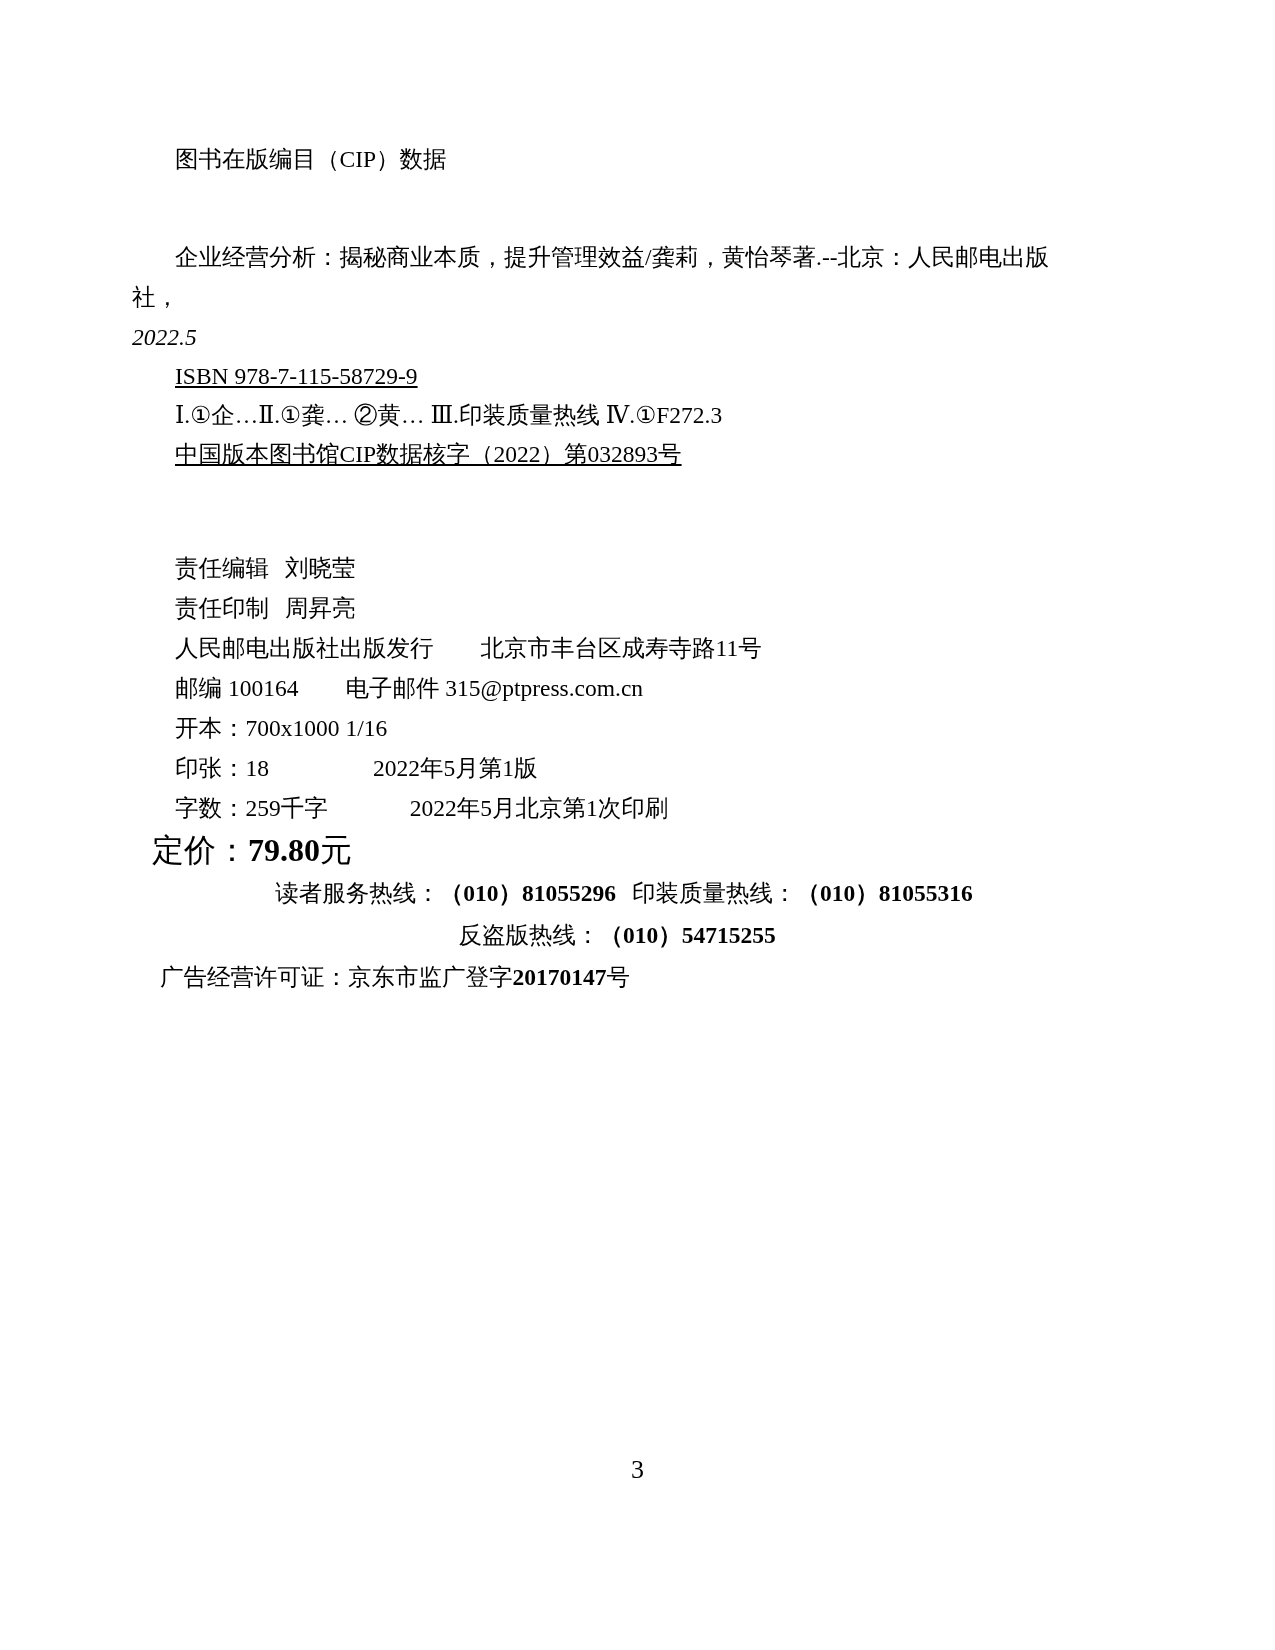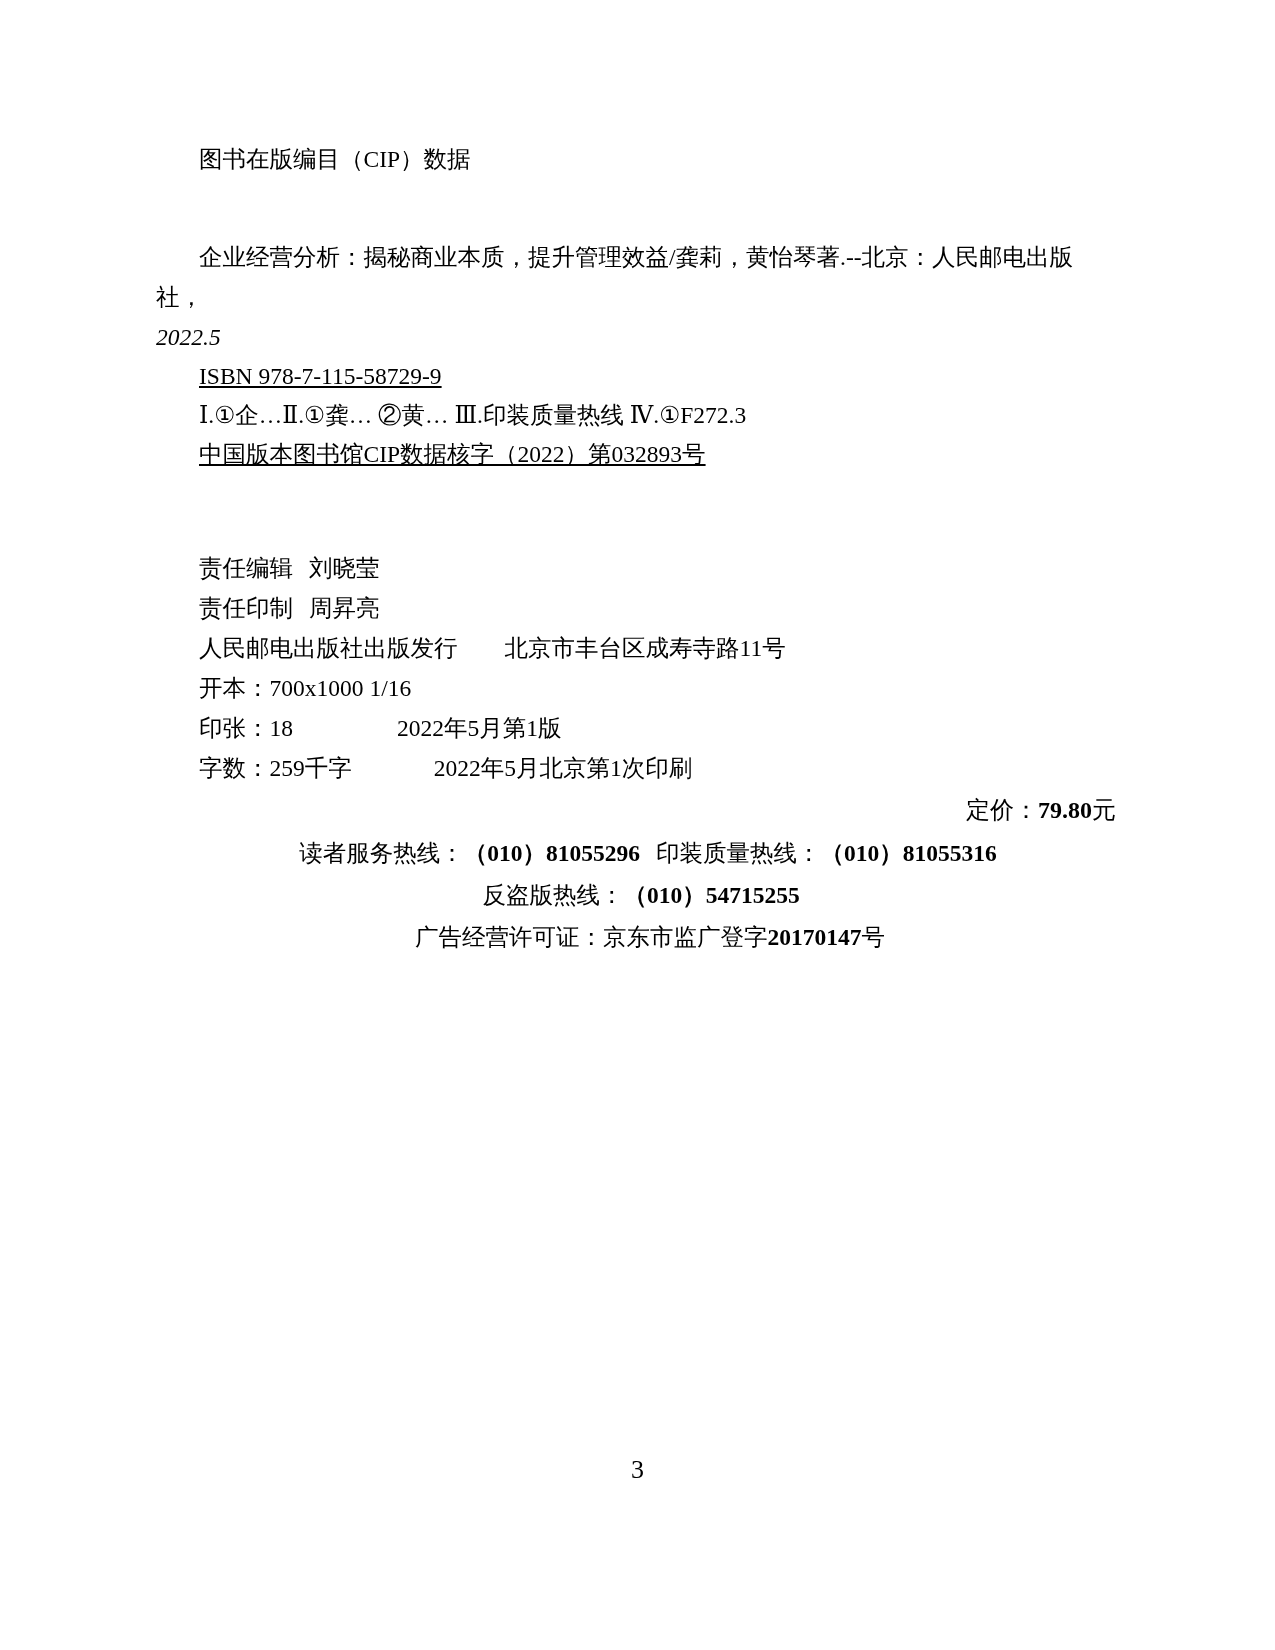--- a/index.html
+++ b/index.html
@@ -23,7 +23,7 @@
   }
   .content {
     position: absolute;
-    left: 156px;
+    left: 132px;
     top: 140px;
     width: 960px;
   }

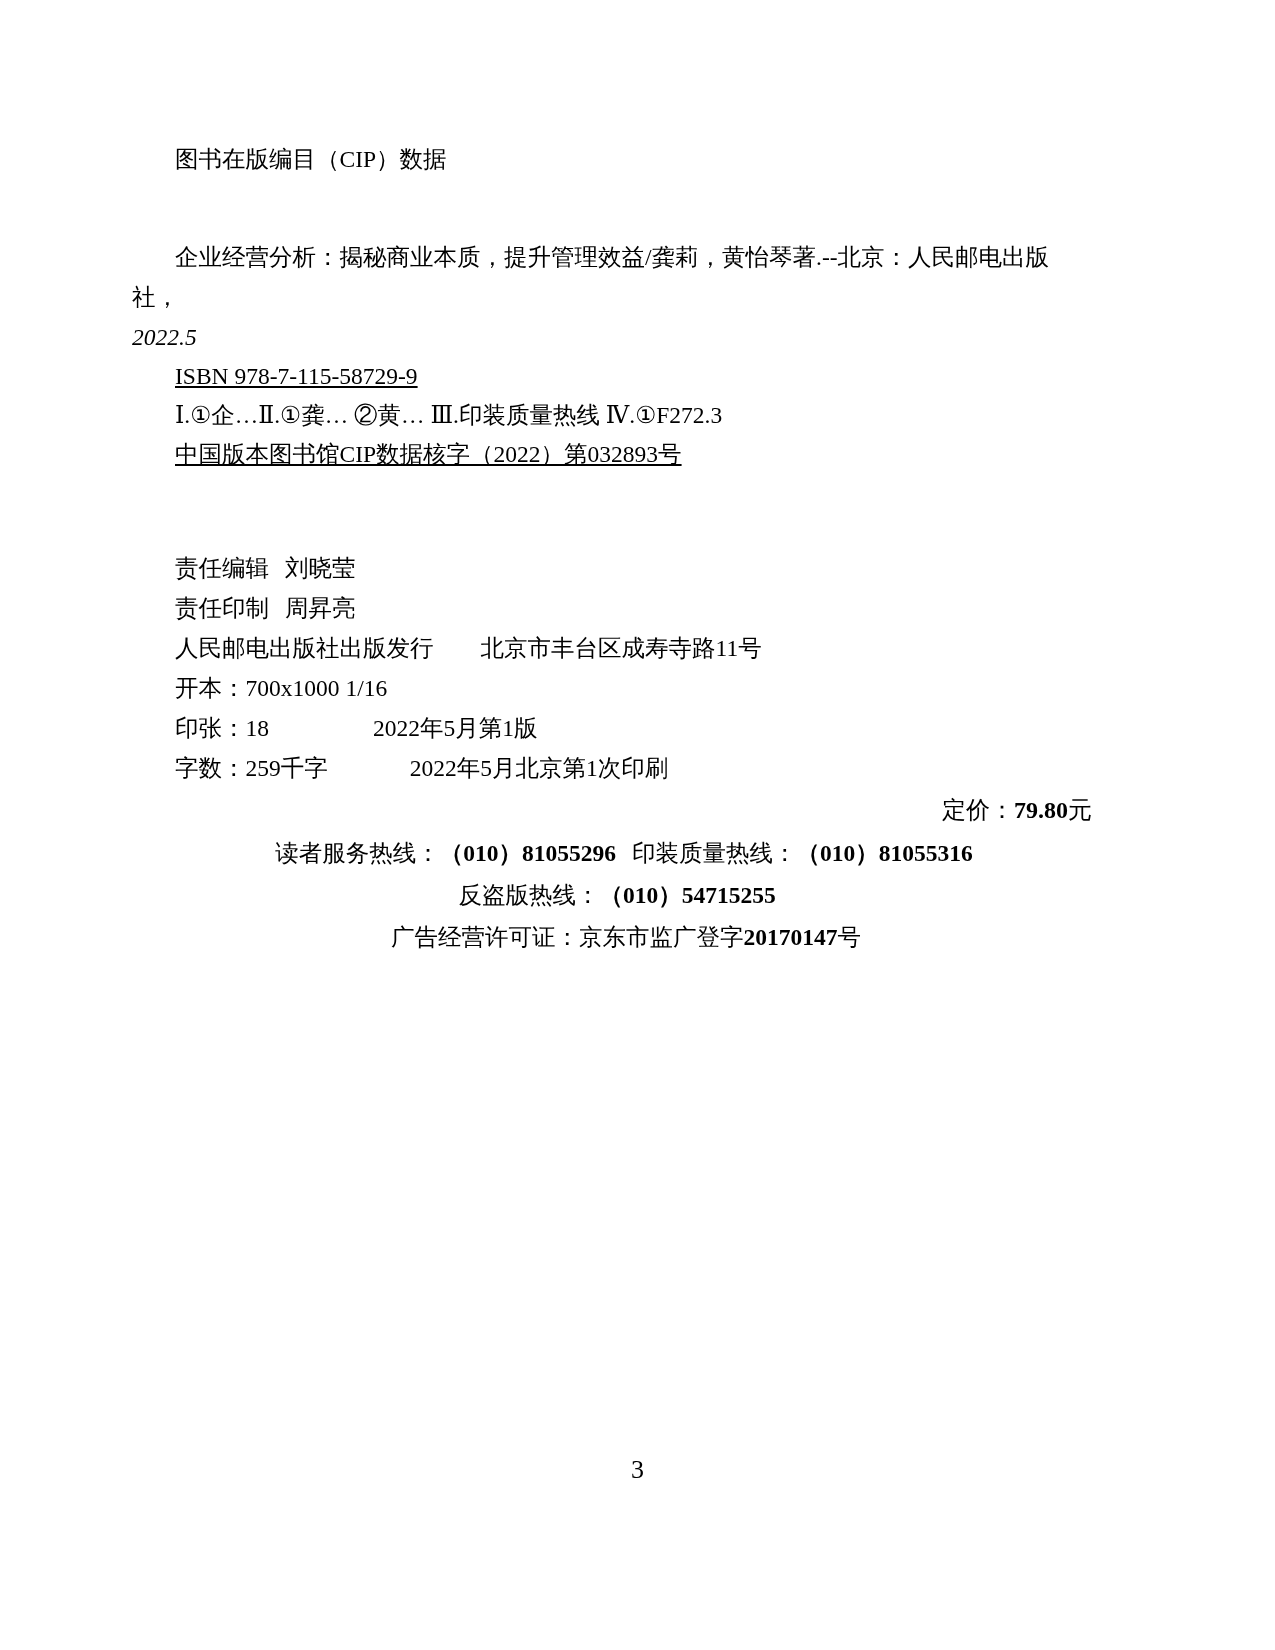--- a/index.html
+++ b/index.html
@@ -137,6 +137,7 @@
         <span>责任印制</span><span class="sp-sm"></span><span>周昇亮</span>
       </div>
       <div class="row">人民邮电出版社出版发行　　北京市丰台区成寿寺路11号</div>
+      <div class="row">邮编 100164　　电子邮件 315@ptpress.com.cn</div>
       <div class="row">开本：700x1000 1/16</div>
       <div class="row">
         <span>印张：18</span><span class="sp-wide"></span><span class="sp-wide"></span><span>2022年5月第1版</span>

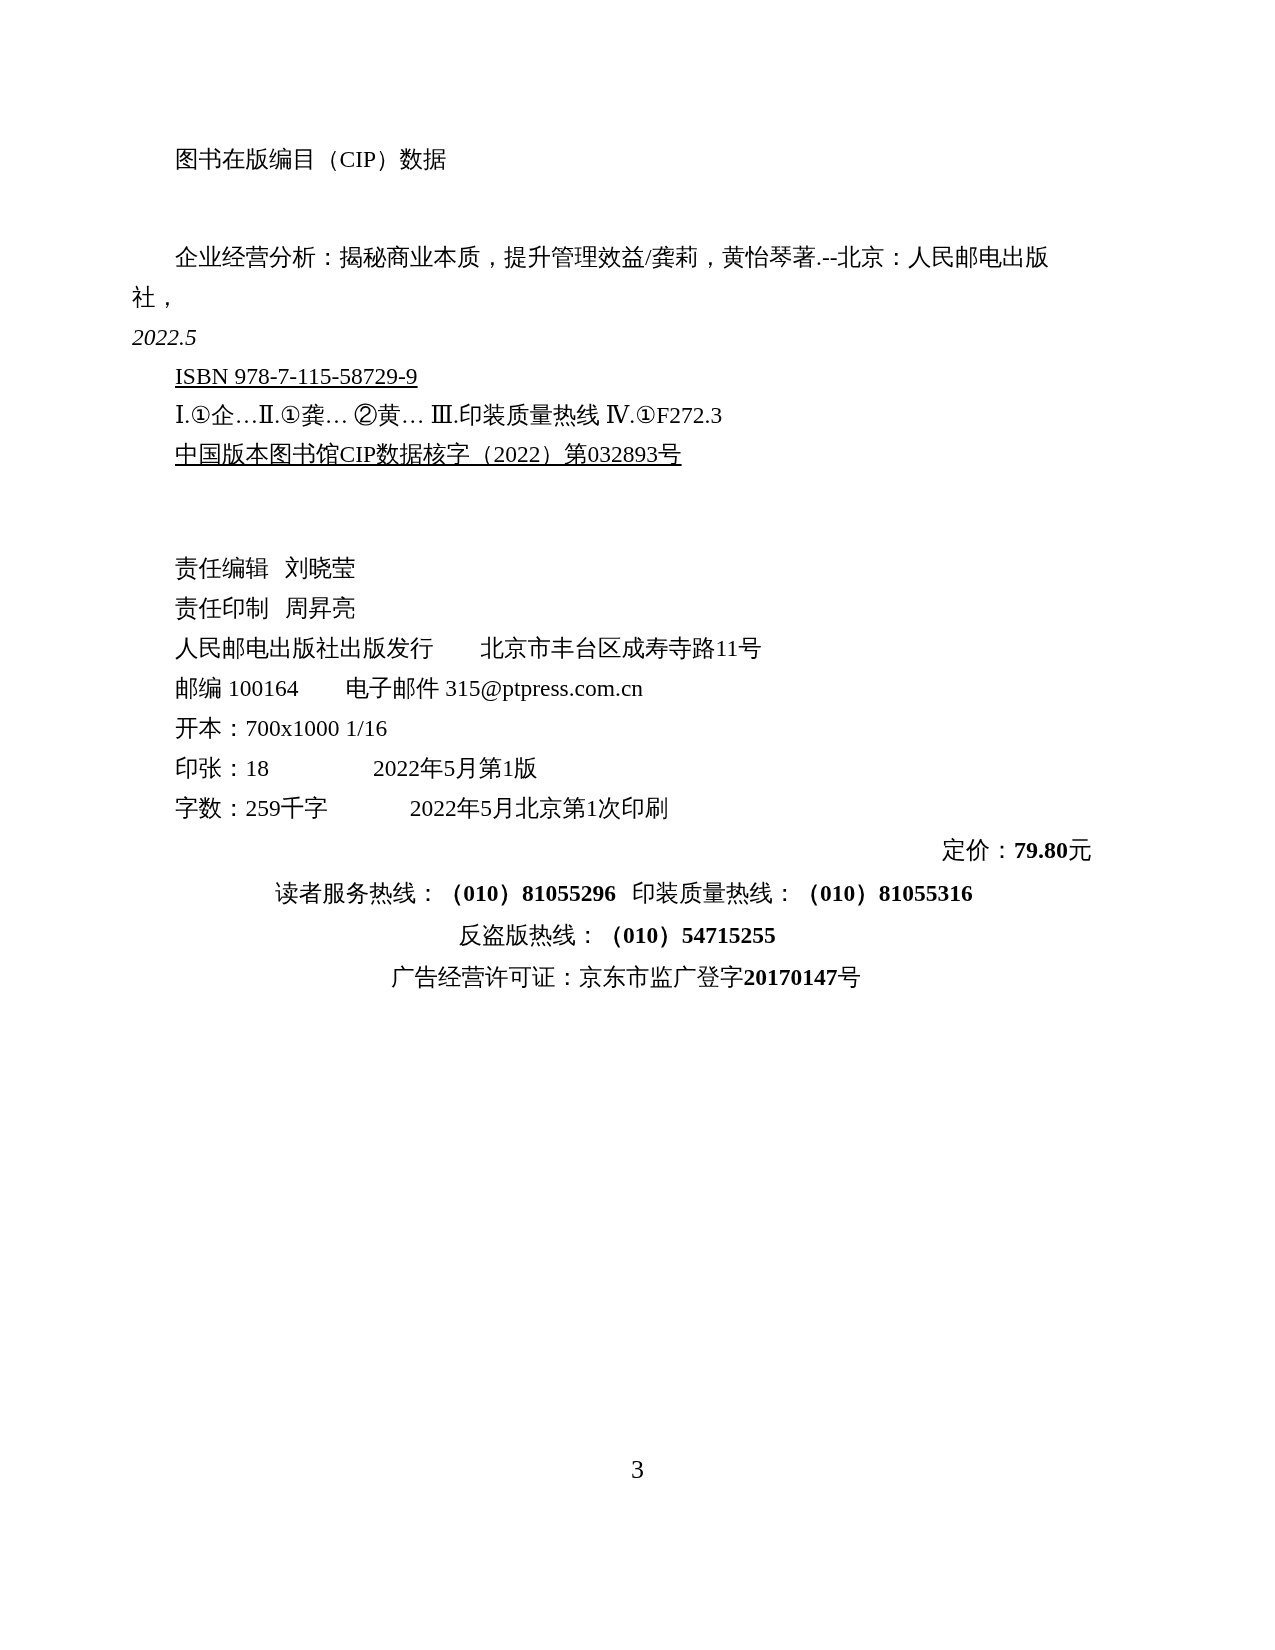--- a/index.html
+++ b/index.html
@@ -68,8 +68,8 @@
   b, .b { font-weight: bold; }
 
   .price {
-    text-align: right;
-    font-size: 24px;
+    text-align: left;
+    font-size: 32px;
     line-height: 44px;
     padding-left: 20px;
   }

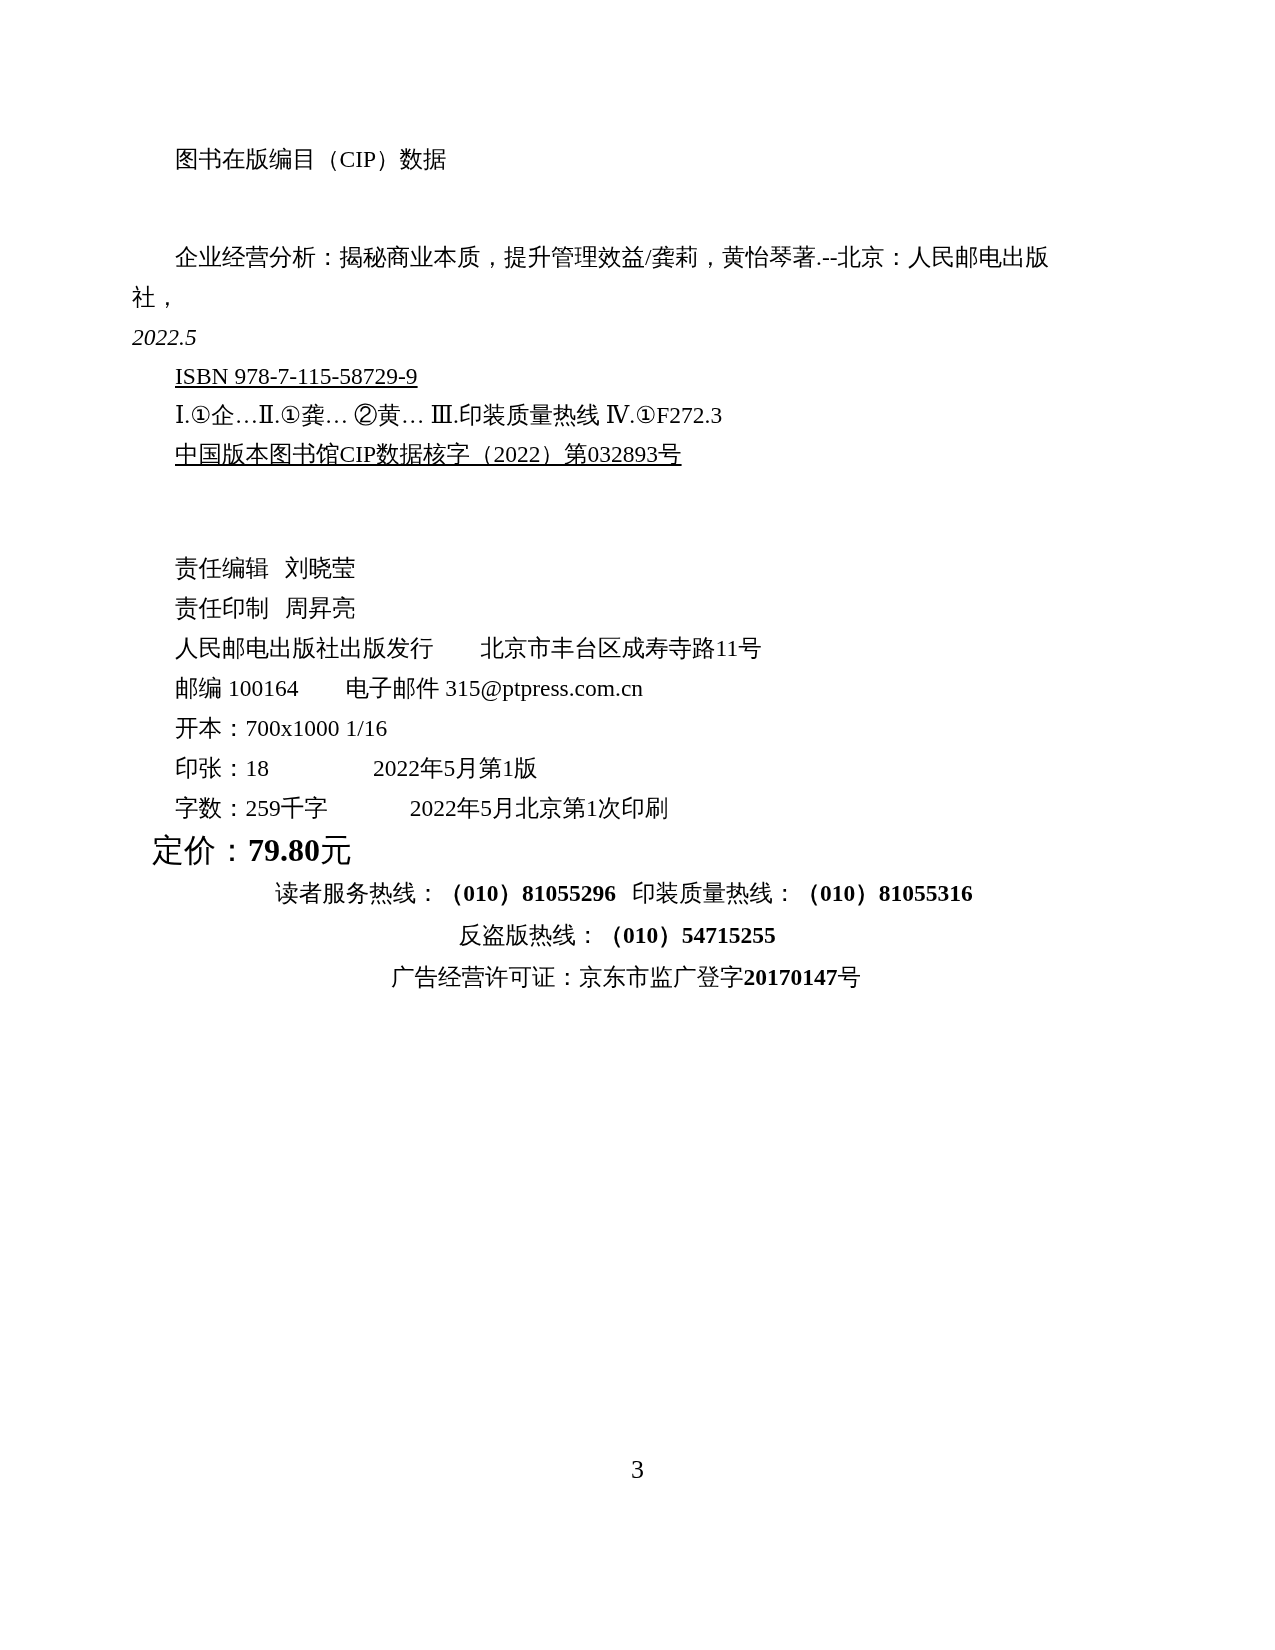--- a/index.html
+++ b/index.html
@@ -86,7 +86,6 @@
     padding-left: 10px;
   }
   .adlicense {
-    text-align: center;
     font-size: 23.5px;
     line-height: 42px;
     padding-left: 28px;

